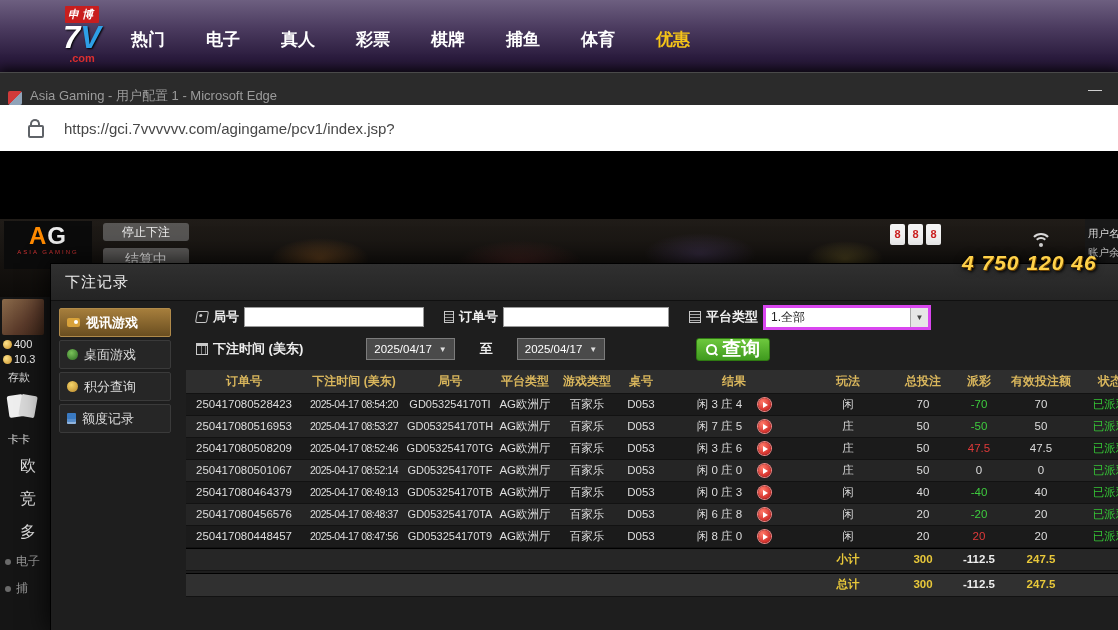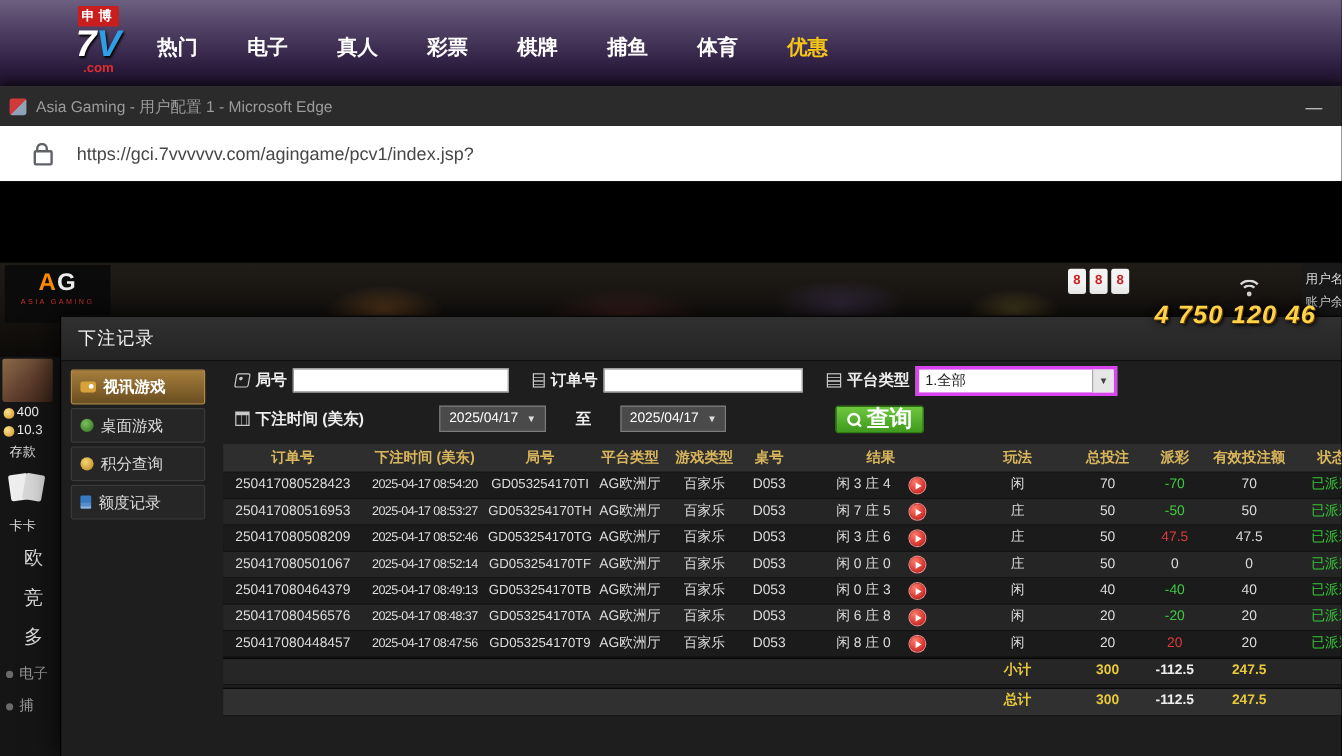--- a/index.html
+++ b/index.html
@@ -10,7 +10,7 @@
     background:linear-gradient(180deg,#6d5f80 0%,#4c3c60 35%,#2a1b3d 75%,#1c1028 100%);}
   .logo{position:absolute;left:45px;top:4px;width:74px;text-align:center;cursor:pointer;}
   .logo-badge{display:inline-block;background:#c81e1e;color:#fff;font-size:11px;font-weight:bold;
-    padding:1px 3px;letter-spacing:3px;border-radius:1px;}
+    padding:1px 3px;letter-spacing:3px;border-radius:1px;font-style:italic;}
   .logo-main{font-style:italic;font-weight:900;font-size:31px;line-height:30px;color:#fff;
     text-shadow:1px 1px 2px #000;}
   .logo-main .v{color:#2e9fe6;}

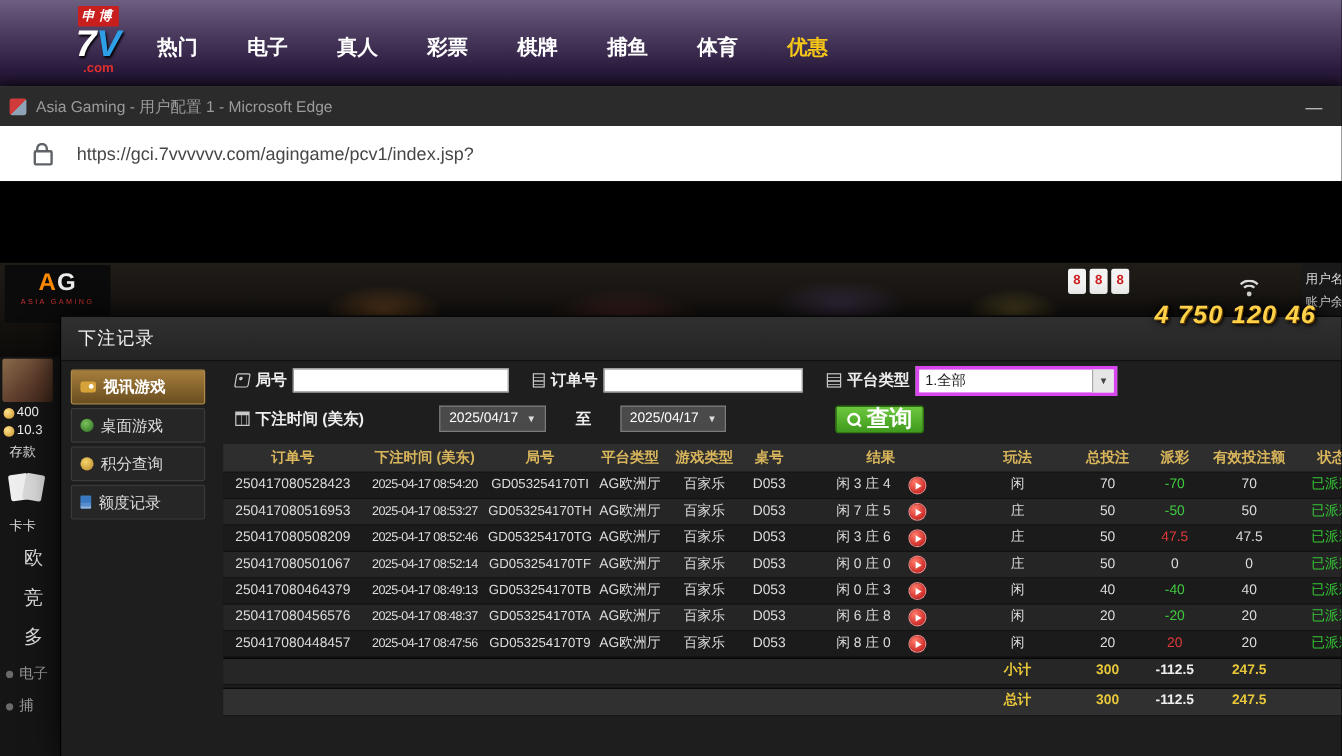--- a/index.html
+++ b/index.html
@@ -22,7 +22,7 @@
   
   .bwin{position:absolute;top:72px;left:0;width:1118px;height:558px;z-index:3;background:#000;
     border-top:1px solid #4a4a4a;box-shadow:0 -3px 10px rgba(0,0,0,.7);}
-  .titlebar{height:32px;background:#2b2b2b;display:flex;align-items:center;padding:0 8px;gap:8px;}
+  .titlebar{height:32px;background:#2b2b2b;display:flex;align-items:flex-end;padding:0 8px;gap:8px;}
   .favicon{width:14px;height:14px;border-radius:2px;
     background:linear-gradient(135deg,#d03a3a 0 52%,#8fa3b8 52% 100%);}
   .title-text{font-size:13px;color:#9b9b9b;white-space:nowrap;}

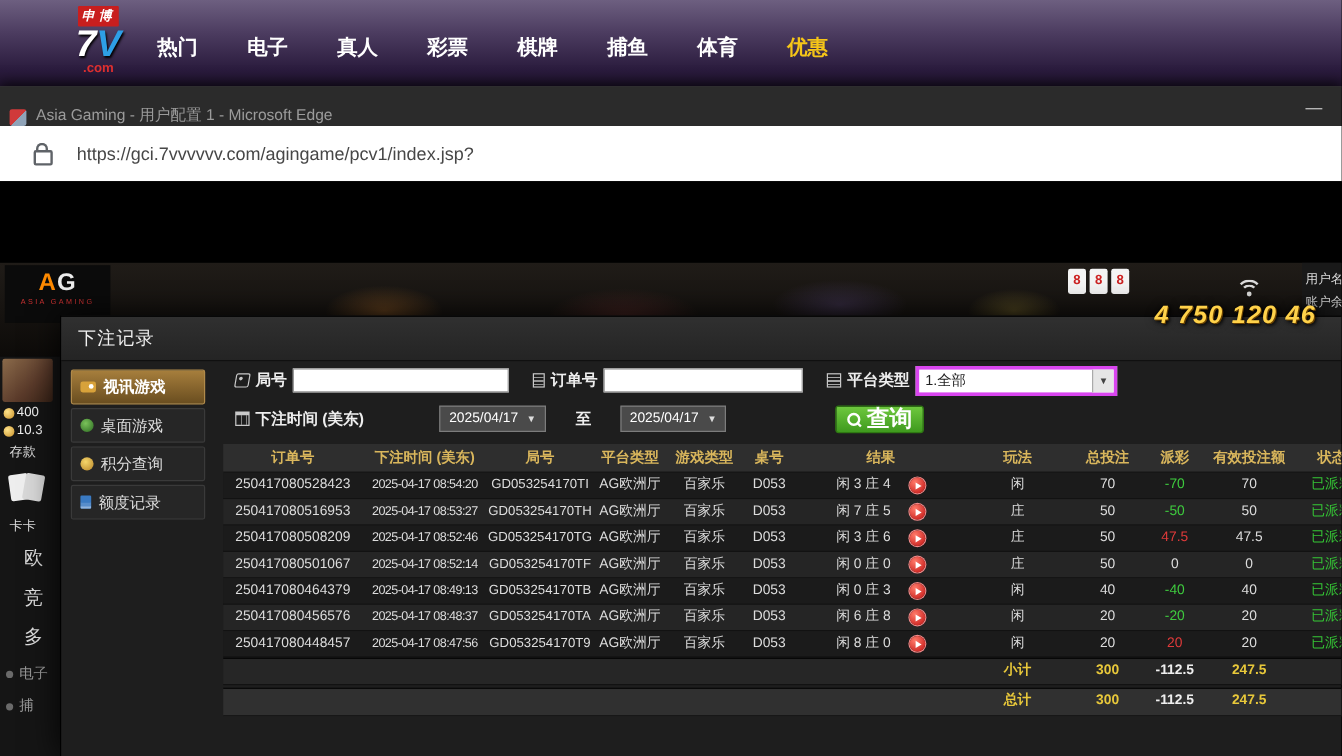--- a/index.html
+++ b/index.html
@@ -47,7 +47,7 @@
      linear-gradient(180deg,#201c18,#0d0b09);}
   .ag-logo{position:absolute;left:4px;top:2px;width:88px;height:46px;background:#0b0b0b;
     text-align:center;padding-top:2px;}
-  .ag-main{font-size:20px;font-weight:900;line-height:26px;letter-spacing:1px;}
+  .ag-main{font-size:24px;font-weight:900;line-height:26px;letter-spacing:1px;}
   .ag-main .a{color:#ff8a00;}
   .ag-main .g{color:#ededed;}
   .ag-cap{font-size:6px;color:#d23333;letter-spacing:2px;}

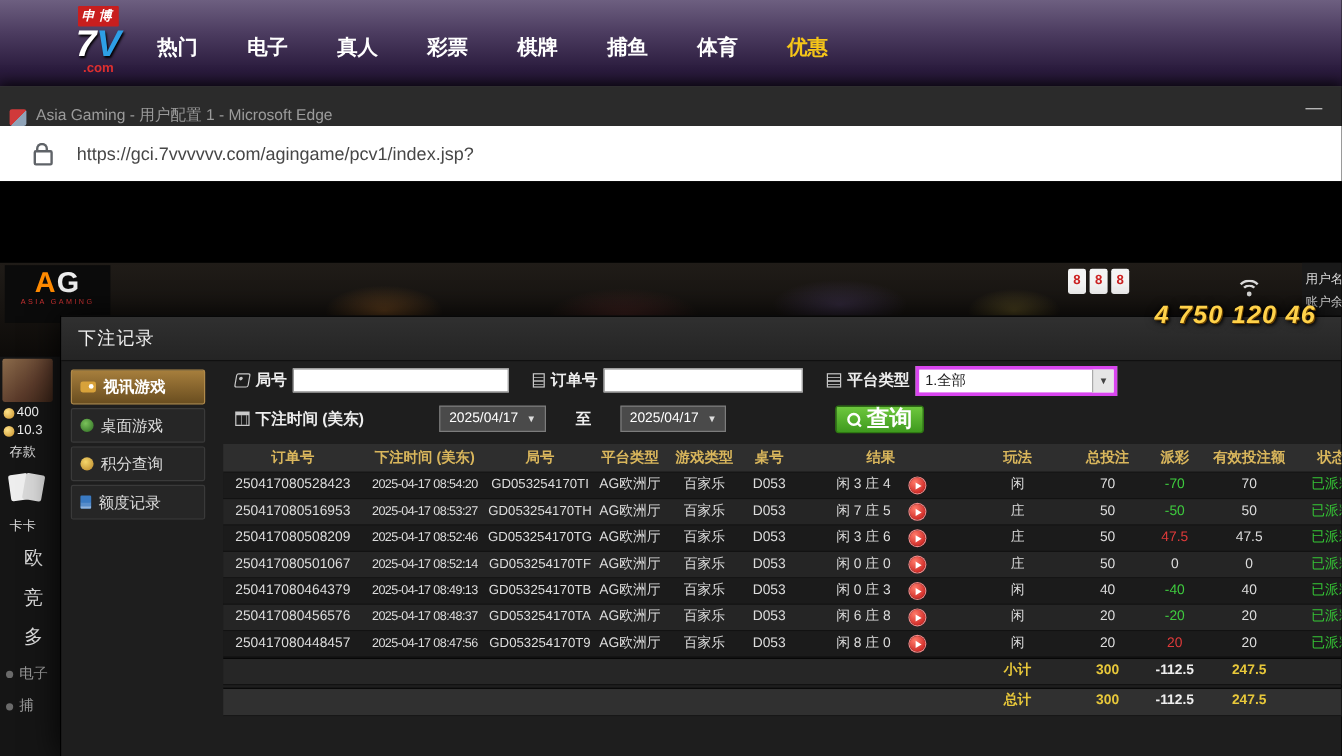--- a/index.html
+++ b/index.html
@@ -230,6 +230,10 @@
         <div class="ag-main"><span class="a">A</span><span class="g">G</span></div>
         <div class="ag-cap">ASIA GAMING</div>
       </div>
+      <div class="badge-col">
+        <div class="stream-badge">停止下注</div>
+        <div class="stream-badge big">结算中</div>
+      </div>
       <div class="cards-row">
 
           <div class="pcard">8</div>

